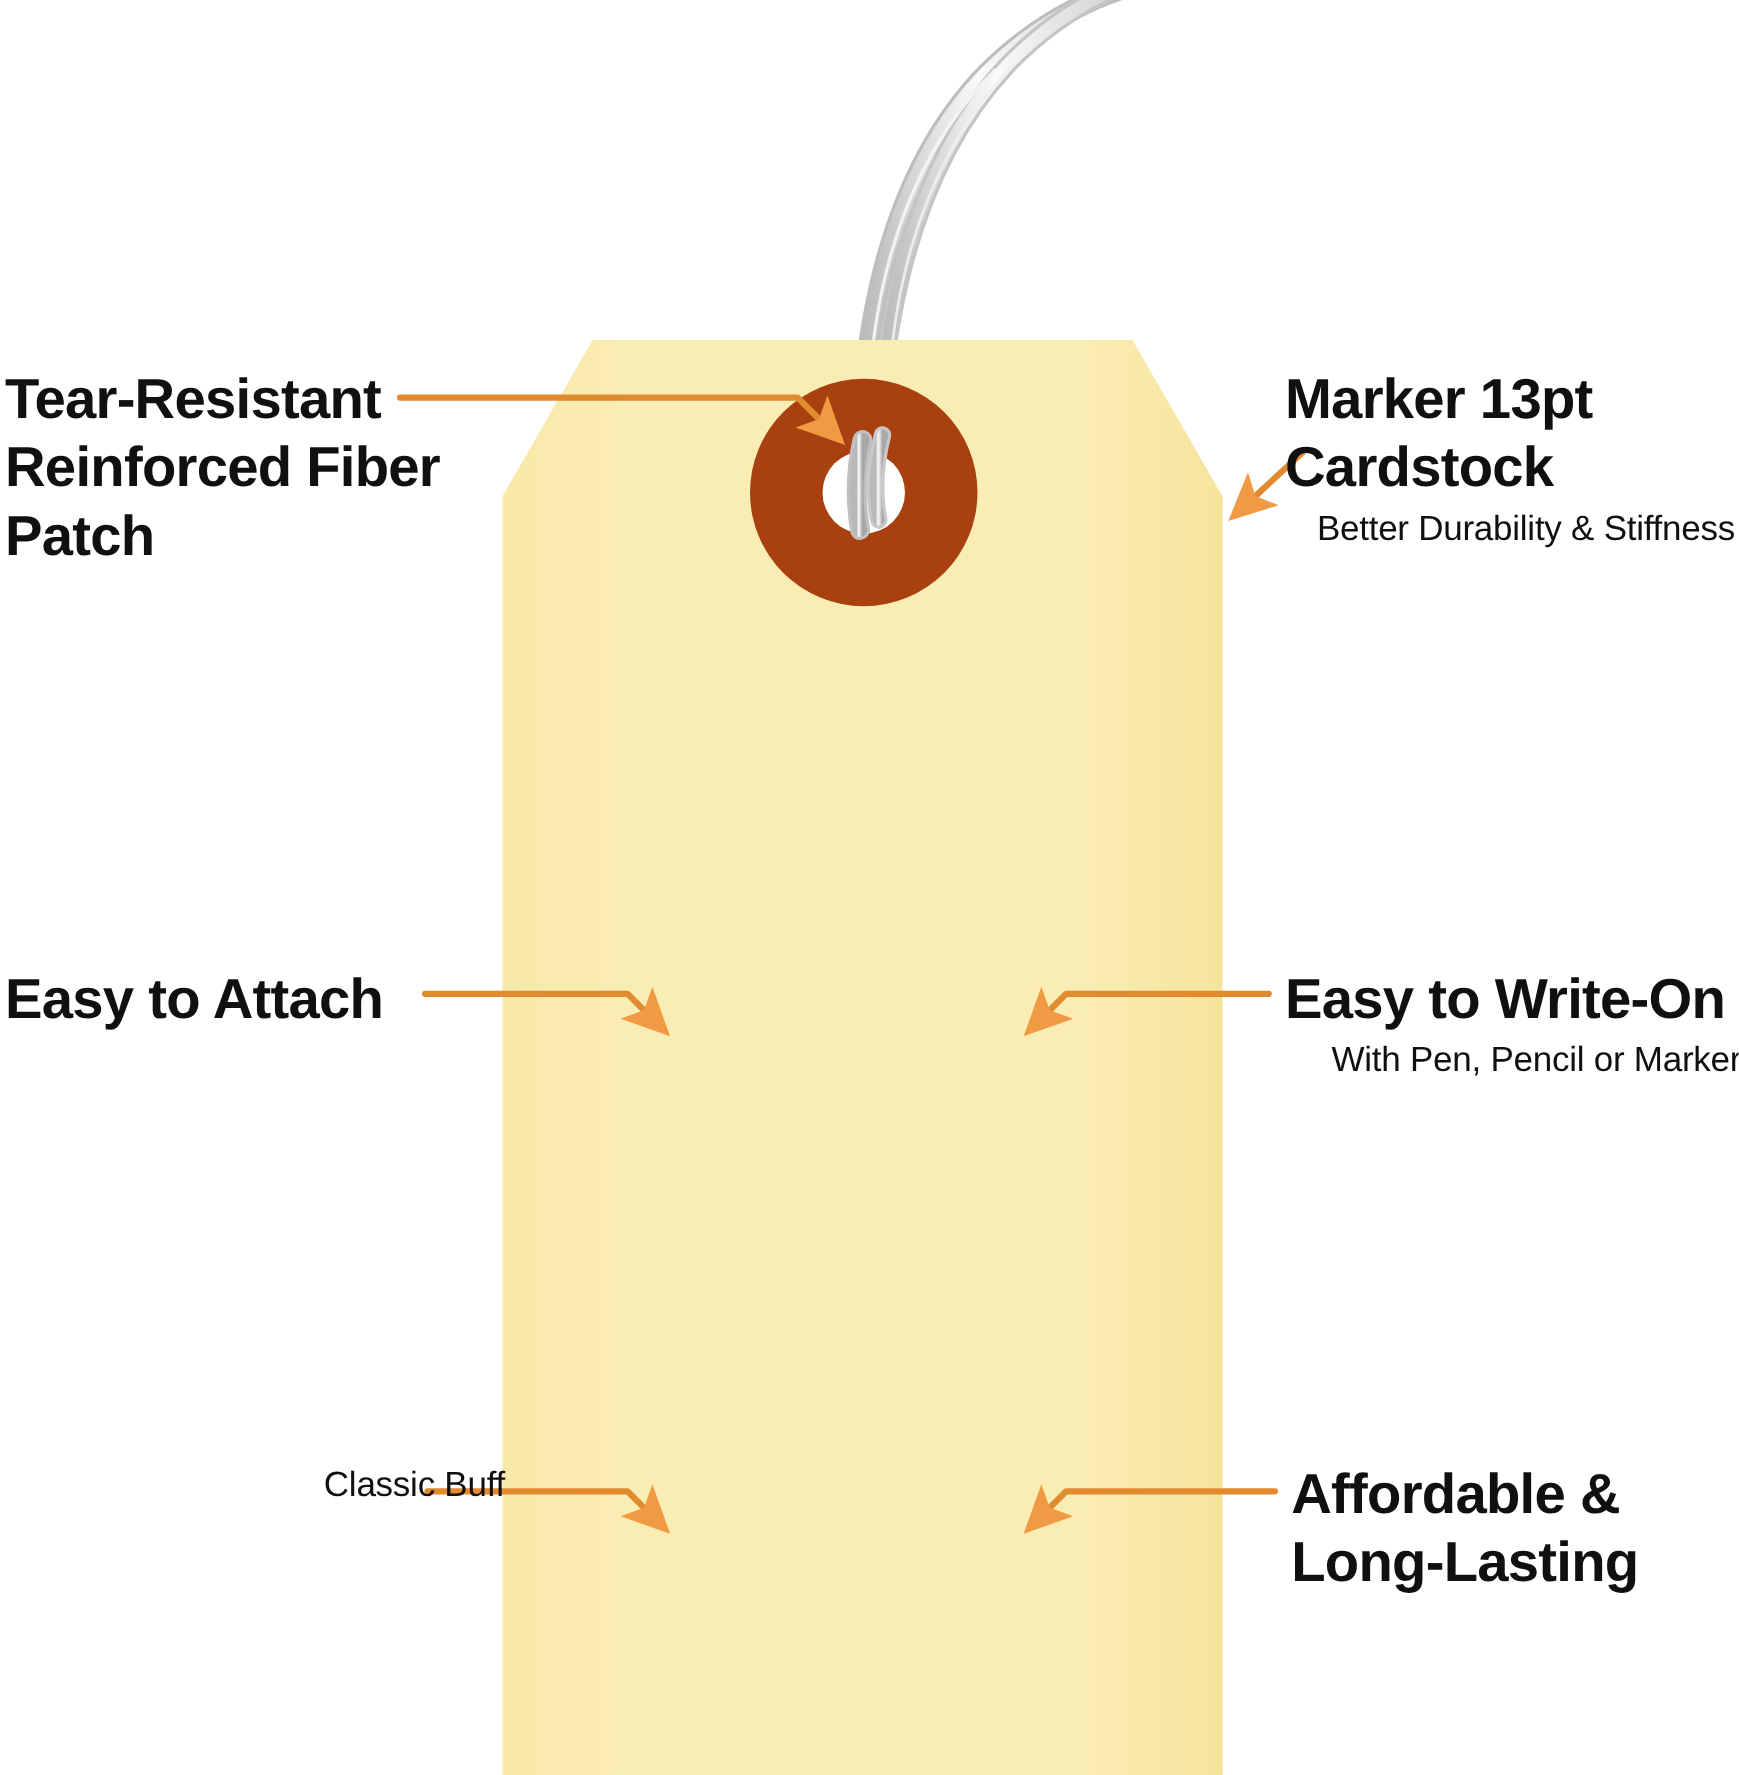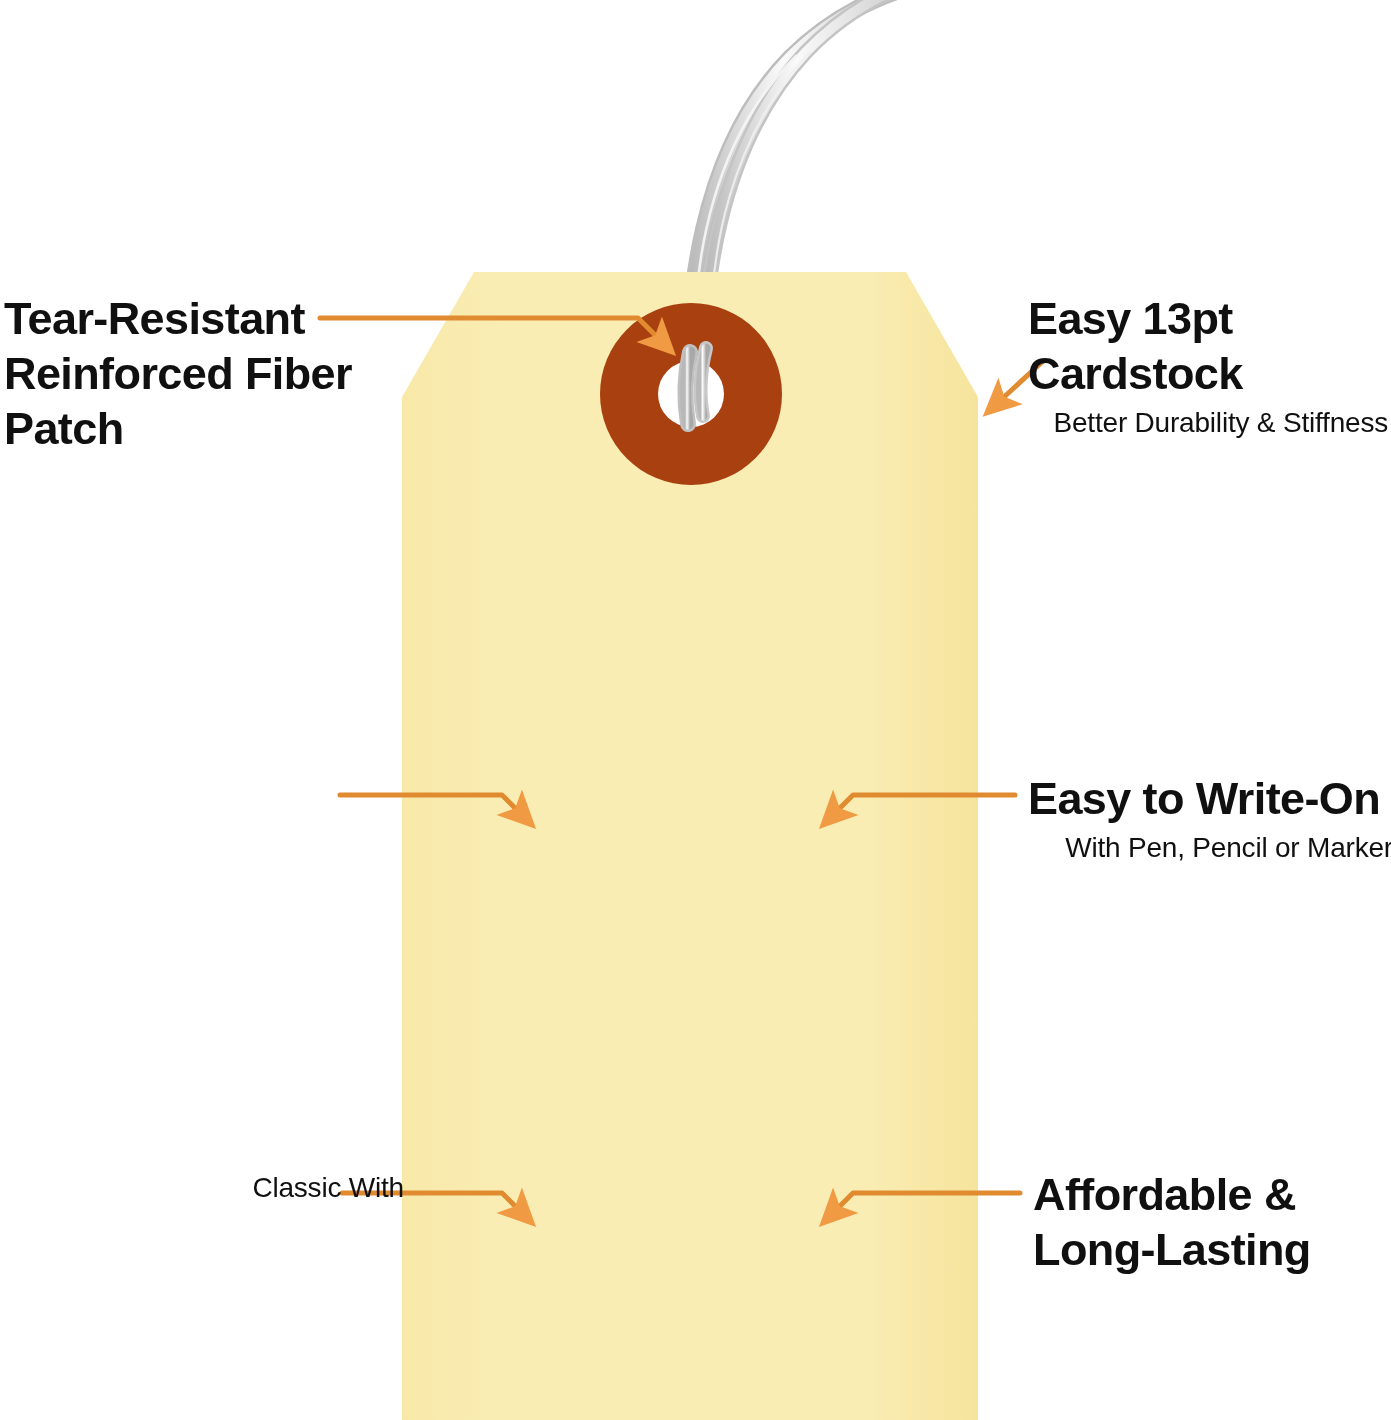--- a/index.html
+++ b/index.html
@@ -130,7 +130,7 @@
   </div>
 
   <div class="label right" id="lbl-cardstock">
-    <div class="title">Easy 13pt
+    <div class="title">Marker 13pt
 Cardstock</div>
     <div class="sub">Better Durability &amp; Stiffness</div>
   </div>

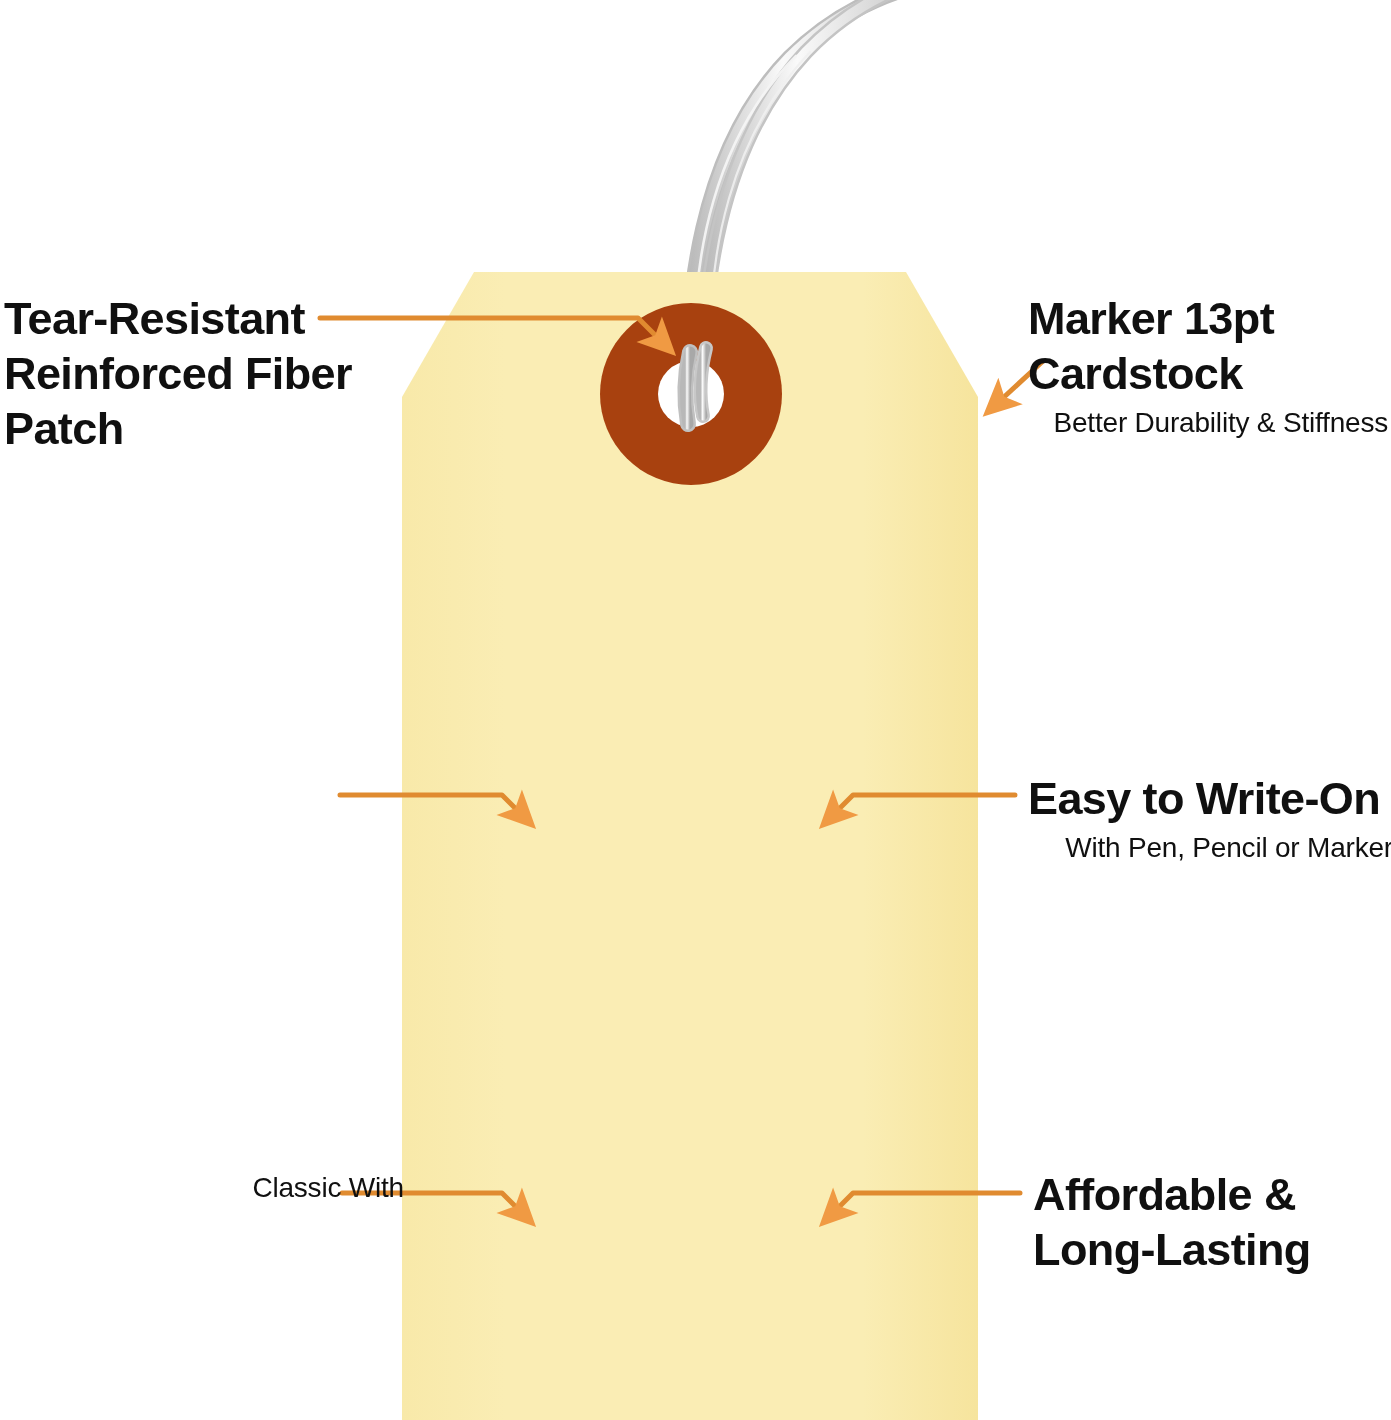--- a/index.html
+++ b/index.html
@@ -135,6 +135,10 @@
     <div class="sub">Better Durability &amp; Stiffness</div>
   </div>
 
+  <div class="label left" id="lbl-attach">
+    <div class="title">Easy to Attach</div>
+
+  </div>
 
   <div class="label right" id="lbl-writeon">
     <div class="title">Easy to Write-On</div>

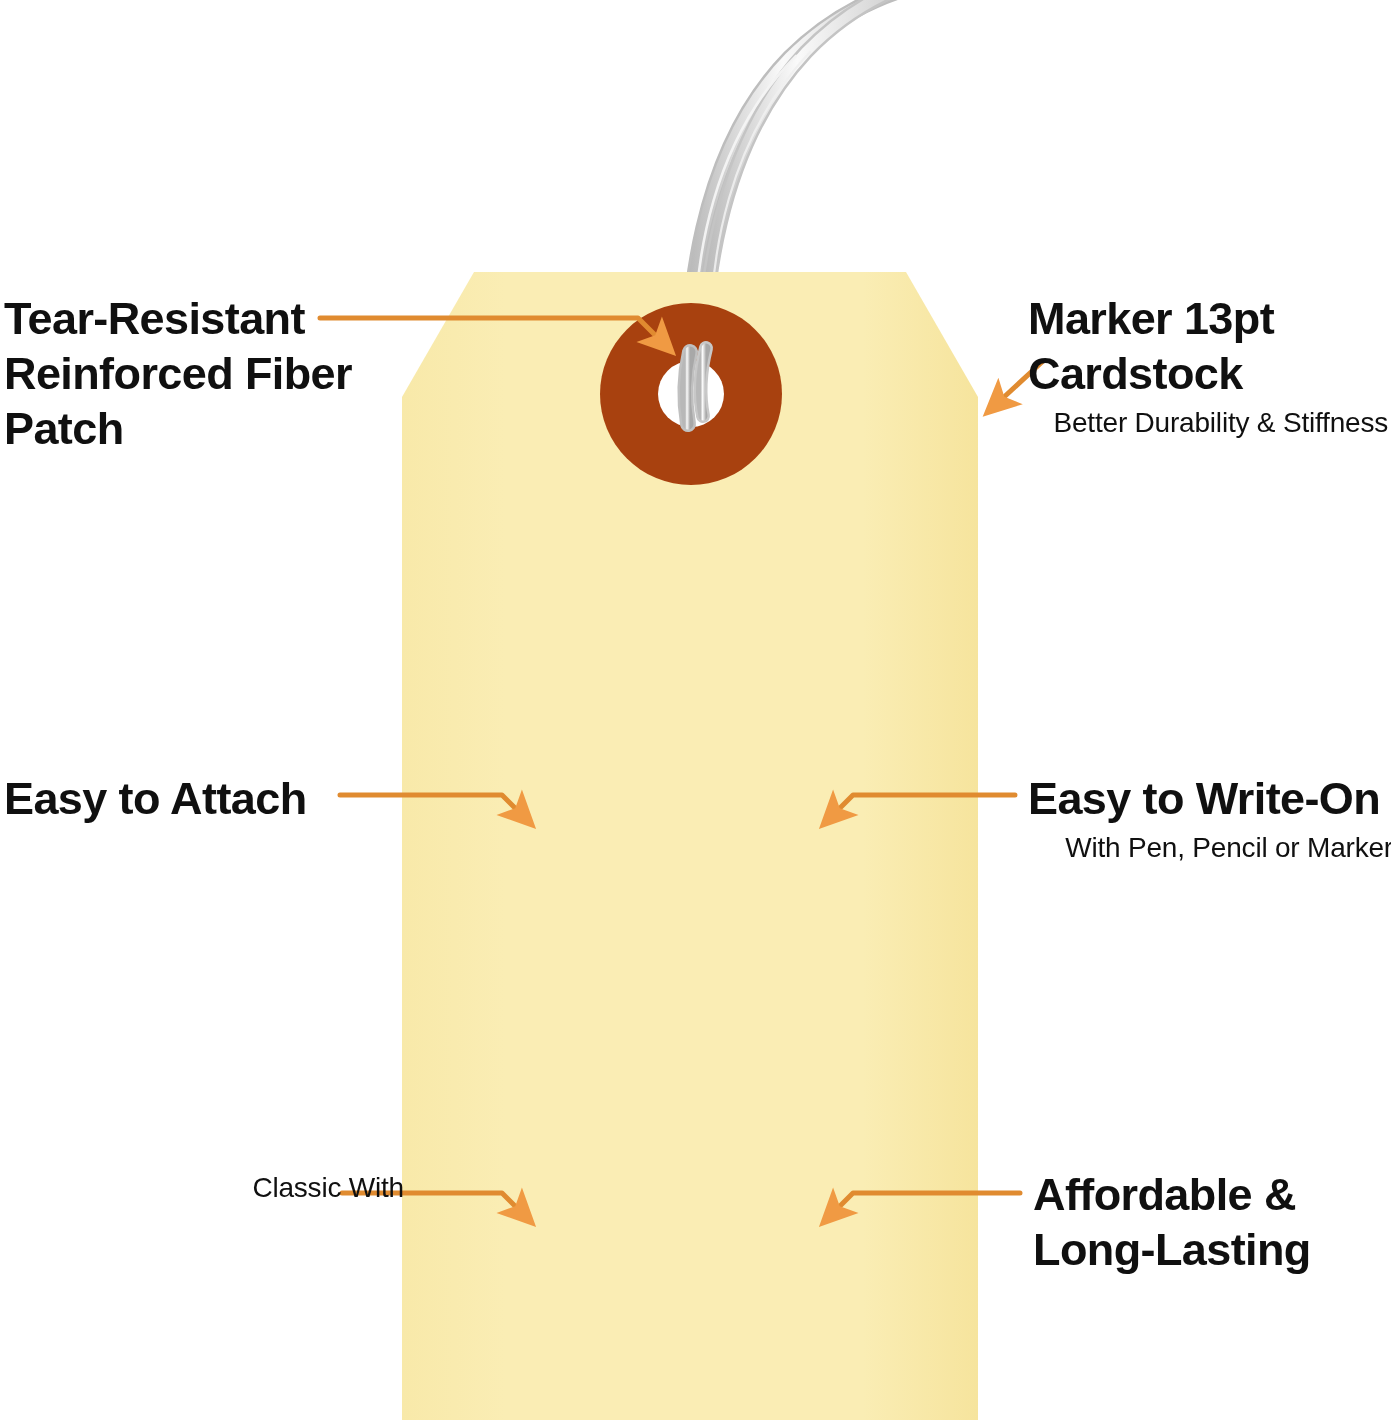--- a/index.html
+++ b/index.html
@@ -146,7 +146,7 @@
   </div>
 
   <div class="label left" id="lbl-manila">
-    <div class="sub">Classic With</div>
+    <div class="sub">Classic Buff</div>
   </div>
 
   <div class="label right" id="lbl-afford">

